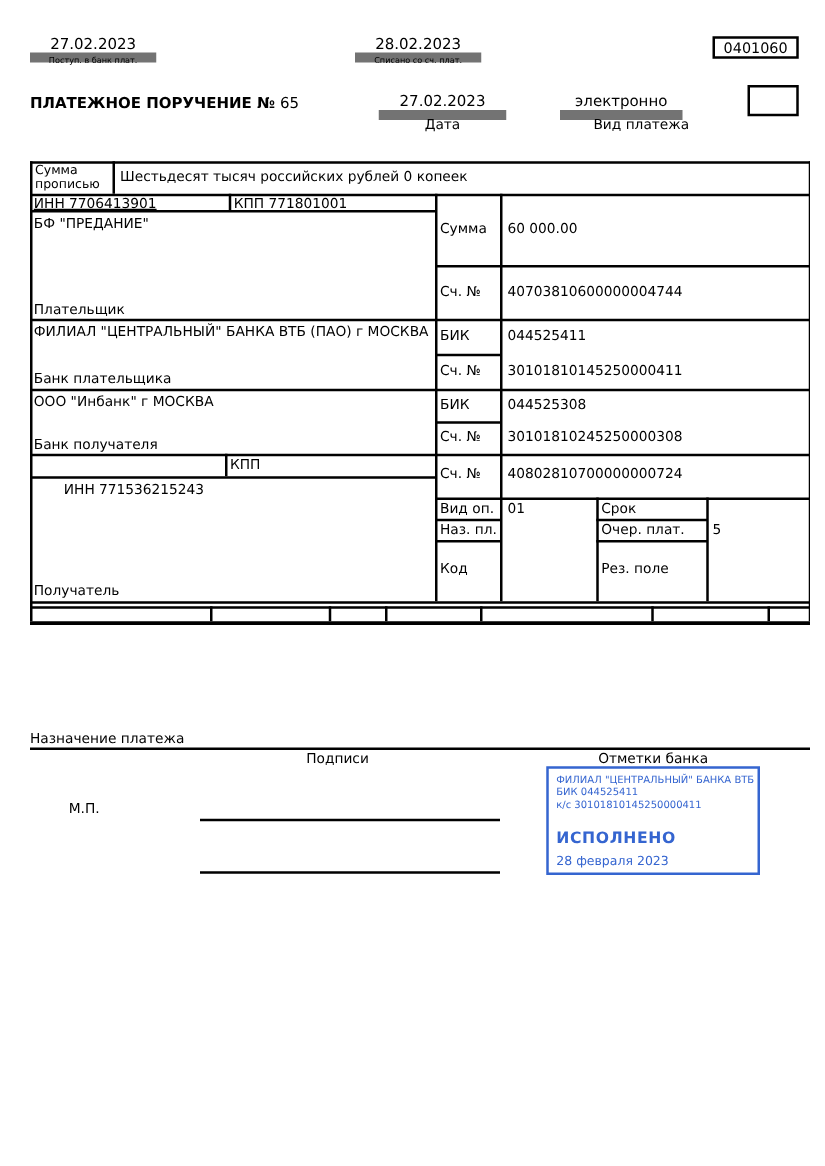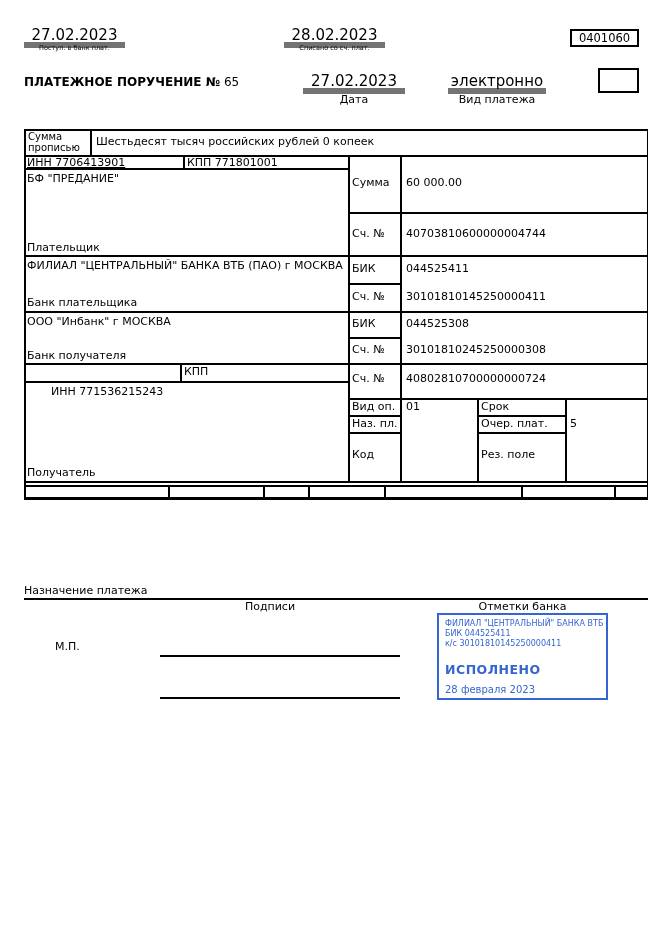--- a/index.html
+++ b/index.html
@@ -12,7 +12,7 @@
   .ctr{text-align:center;}
   .hl{position:absolute;background:#000;height:1.5px;}
   .vl{position:absolute;background:#000;width:1.5px;}
-  .ubox{position:absolute;border-bottom:6px solid #737373;text-align:center;font-size:15px;line-height:14px;}
+  .ubox{position:absolute;border-bottom:8px solid #737373;text-align:center;font-size:12px;line-height:14px;}
   .box{position:absolute;border:2px solid #000;box-sizing:border-box;text-align:center;}
   .stamp{position:absolute;left:437px;top:613px;width:171px;height:87px;box-sizing:border-box;
          border:2px solid #3565d0;color:#3565d0;padding:4px 6px;}

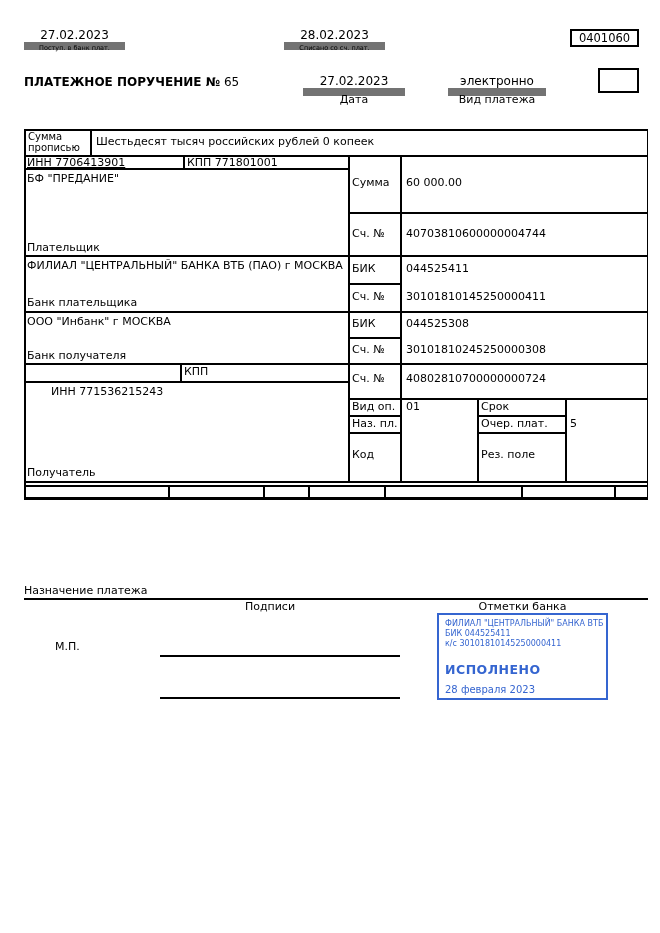--- a/index.html
+++ b/index.html
@@ -39,7 +39,7 @@
   <div class="ubox" style="left:303px;top:74px;width:102px;">27.02.2023</div>
   <div class="t ctr" style="left:303px;top:93px;width:102px;">Дата</div>
   <div class="ubox" style="left:448px;top:74px;width:98px;">электронно</div>
-  <div class="t ctr" style="left:448px;top:93px;width:98px;">Вид платежа</div>
+  <div class="t ctr" style="left:464px;top:93px;width:98px;">Вид платежа</div>
   <div class="box" style="left:598px;top:68px;width:41px;height:25px;"></div>
 
   <div class="hl" style="left:24px;top:129px;width:624px;"></div>

